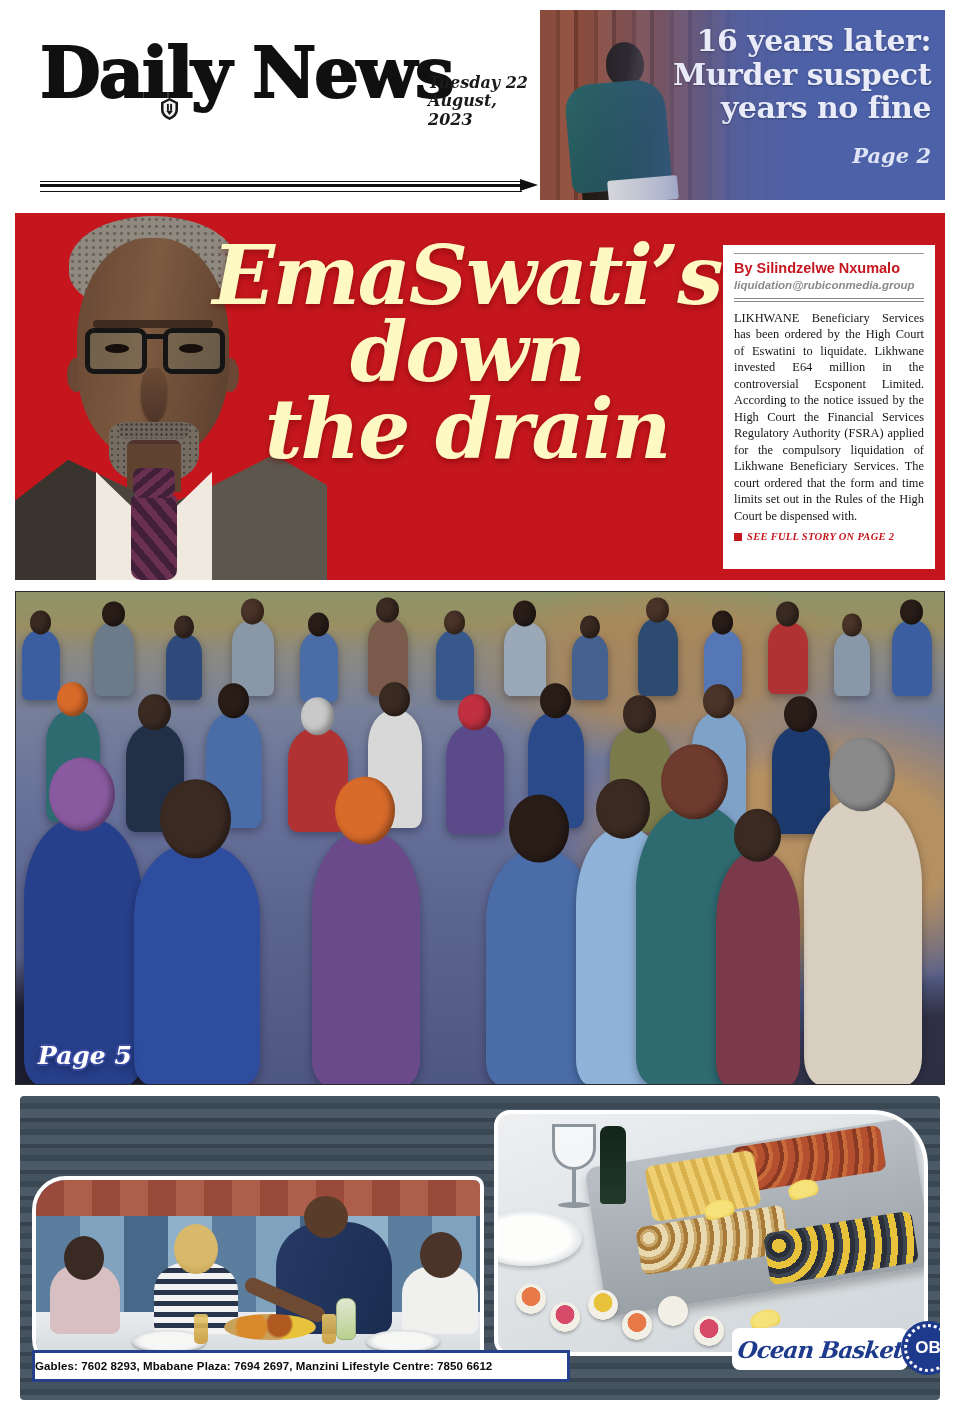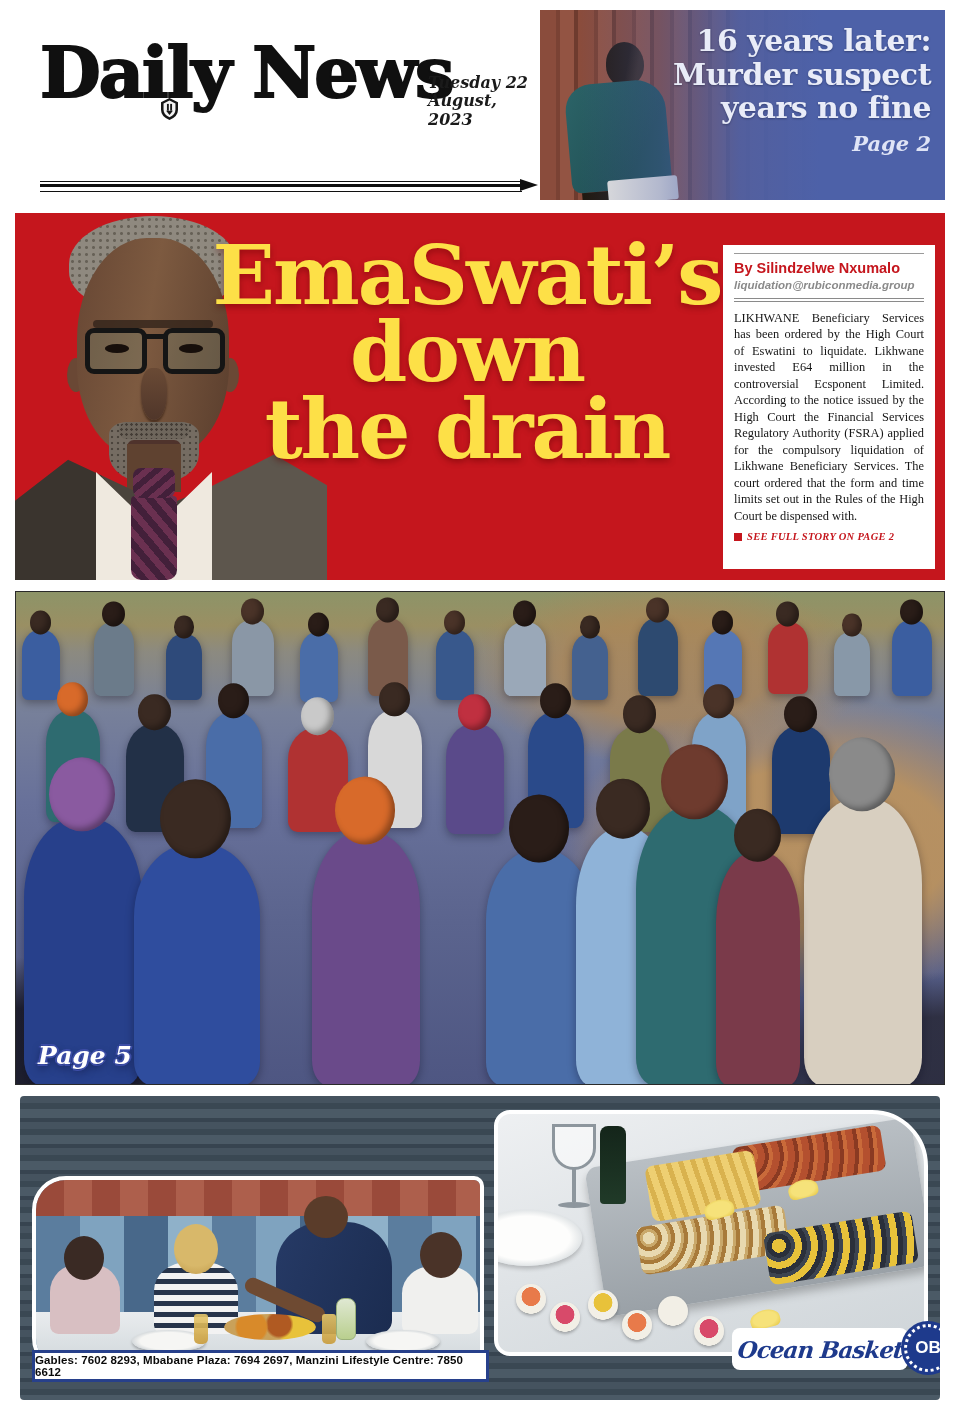--- a/index.html
+++ b/index.html
@@ -36,7 +36,7 @@
   .promo-text { position:absolute; right:14px; top:14px; width:330px; text-align:right;
            font-family:"DejaVu Serif", serif; font-weight:bold; color:#e9ecf8; }
   .promo-line { font-size:30px; line-height:1.12; letter-spacing:-0.5px; text-shadow:0 1px 2px rgba(10,15,40,.35); }
-  .promo-page { margin-top:6px; font-size:21px; font-style:italic; color:#dfe4f6; }
+  .promo-page { margin-top:18px; font-size:21px; font-style:italic; color:#dfe4f6; }
 
   
   .lead { position:absolute; left:15px; top:213px; width:930px; height:367px; background:#c5161d; overflow:hidden; }

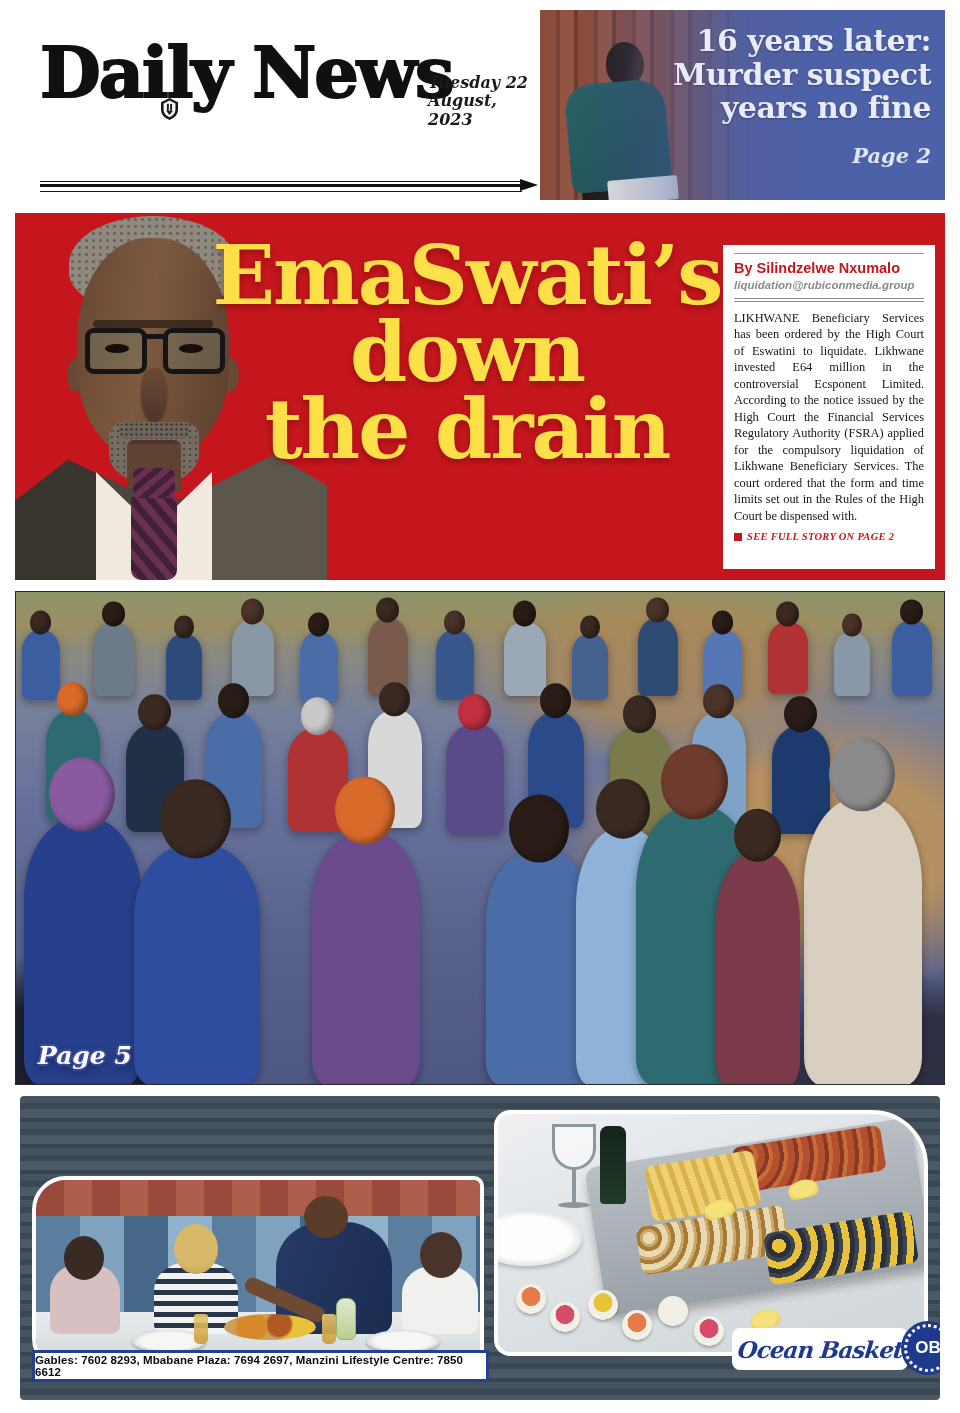--- a/index.html
+++ b/index.html
@@ -71,9 +71,9 @@
            background:repeating-linear-gradient(-40deg,#6a3050 0 6px,#43203a 6px 12px); }
 
   .lead-headline { position:absolute; left:188px; top:24px; width:528px; z-index:2; text-align:center;
-                   font-family:"DejaVu Serif", serif; font-weight:bold; color:#fde047;
+                   font-family:"DejaVu Serif", serif; font-weight:bold; color:#fef9c3;
                    font-size:82px; line-height:.94; letter-spacing:-2px;
-                   text-shadow:0 3px 6px rgba(90,0,0,.45); }
+                   text-shadow:0 3px 6px rgba(90,0,0,.45);font-style:italic; }
 
   .article { position:absolute; right:10px; top:32px; width:212px; height:324px; background:#ffffff;
              padding:8px 11px 6px; z-index:3; }

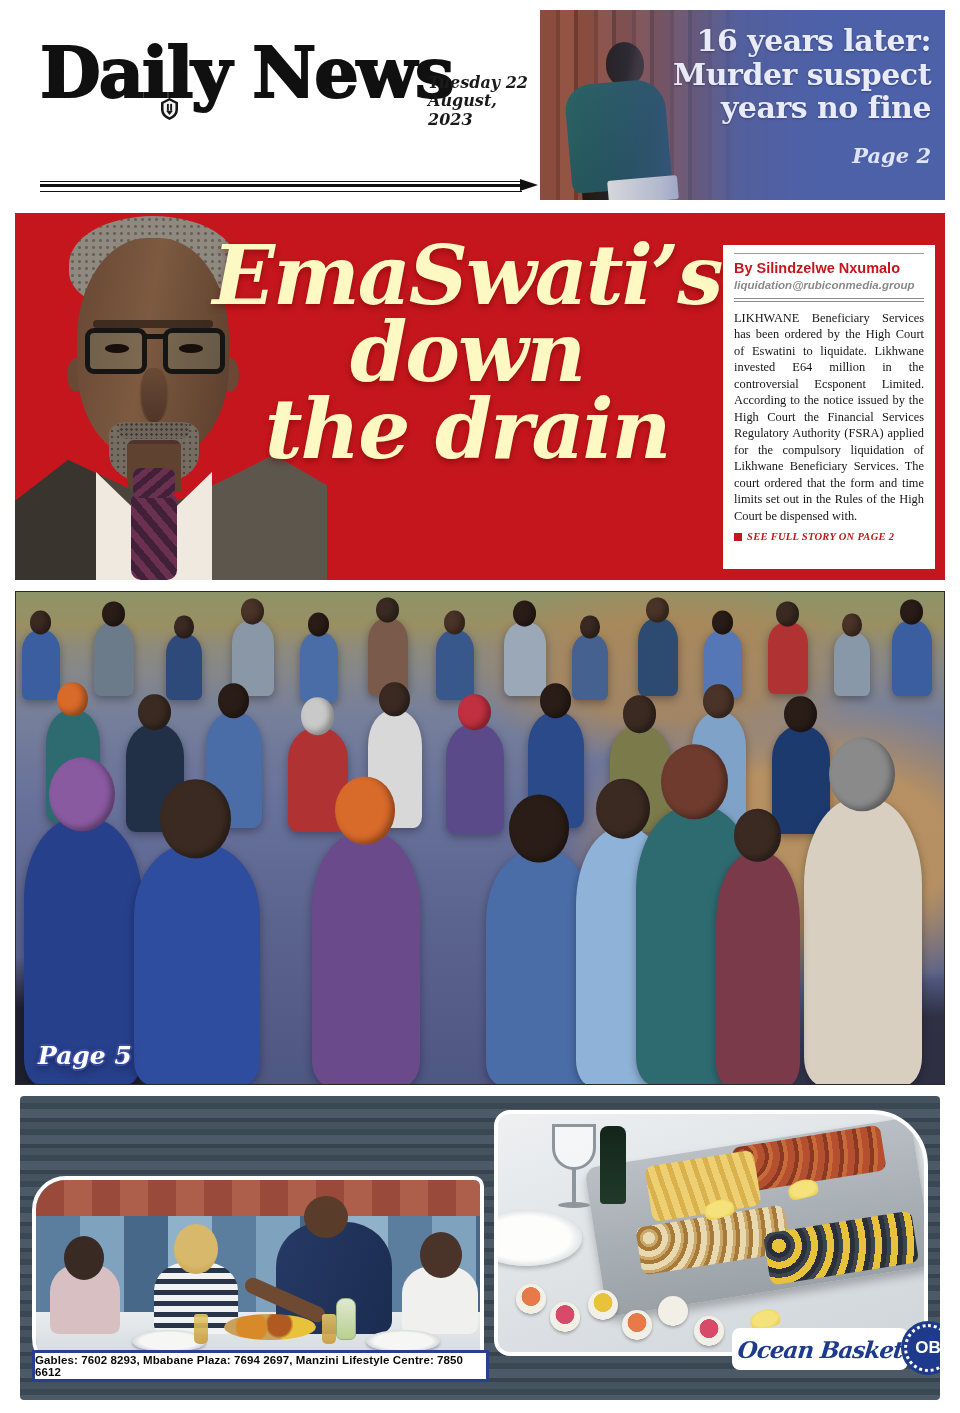--- a/index.html
+++ b/index.html
@@ -167,7 +167,7 @@
   .ob-badge { position:absolute; left:884px; top:228px; width:48px; height:48px; border-radius:50%; background:#1e3a8c;
               border:3px dotted #ffffff; box-shadow:0 0 0 3px #1e3a8c; z-index:4;
               display:flex; align-items:center; justify-content:center; color:#fff; font-weight:bold; font-size:17px; }
-  .contacts-bar { position:absolute; left:12px; top:254px; width:457px; height:32px; background:#ffffff;
+  .contacts-bar { position:absolute; left:12px; top:254px; width:538px; height:32px; background:#ffffff;
                   border:3px solid #27408b; z-index:4; display:flex; align-items:center; }
   .contacts-text { font-size:11.5px; font-weight:bold; color:#0a0a0a; letter-spacing:.1px; }
 </style>

